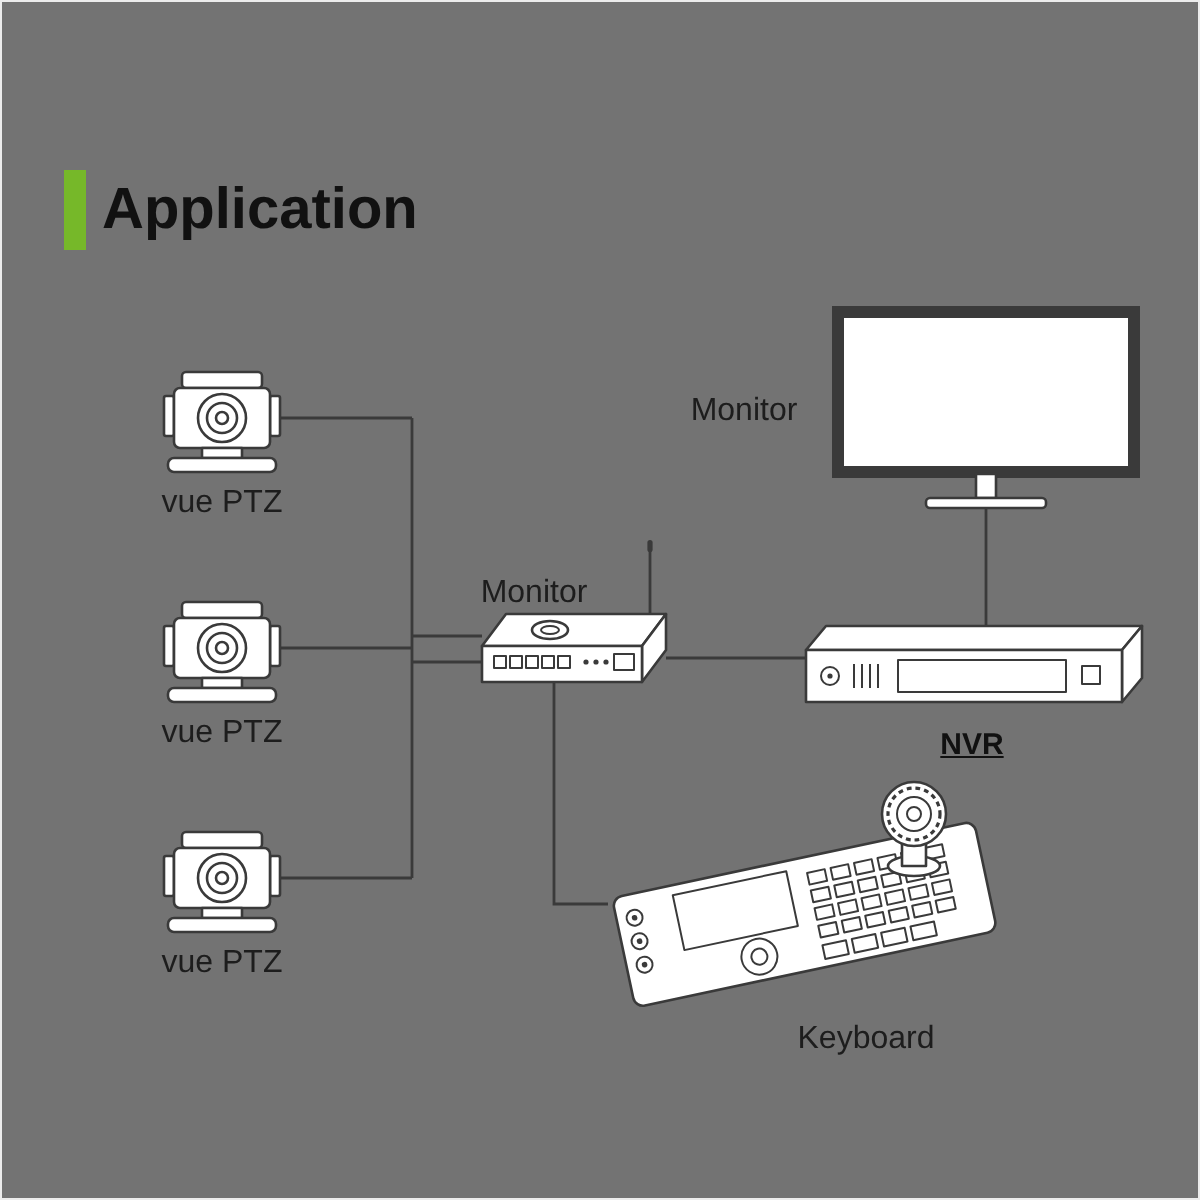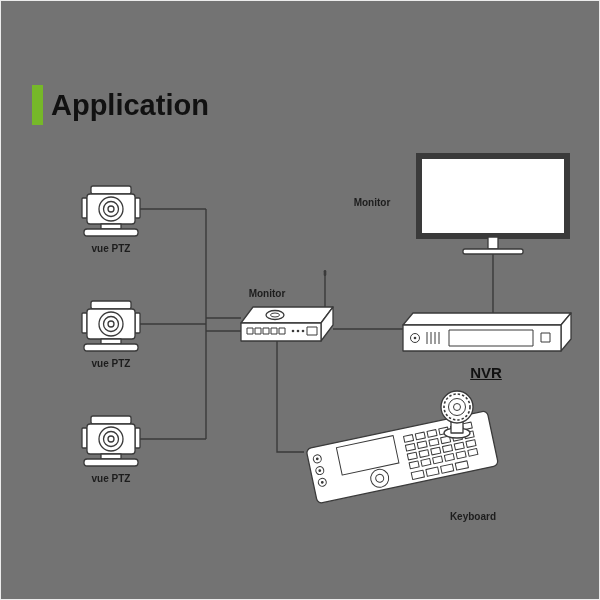--- a/index.html
+++ b/index.html
@@ -11,7 +11,7 @@
   .title-row{position:absolute;left:31px;top:84px;display:flex;align-items:center;}
   .accent-bar{width:11px;height:40px;background:#76B829;margin-right:8px;}
   .title{font-size:29px;font-weight:700;color:#111;line-height:40px;}
-  .dlabel{position:absolute;font-size:10px;color:#1d1d1d;text-align:center;width:90px;font-weight:bold;}
+  .dlabel{position:absolute;font-size:16px;color:#1d1d1d;text-align:center;width:90px;}
   .dlabel.bold{font-weight:700;font-size:15px;color:#111;text-decoration:underline;}
   svg.diagram{position:absolute;left:0;top:0;}
   .sketch{fill:#ffffff;stroke:#3a3a3a;stroke-width:1.3;stroke-linejoin:round;}

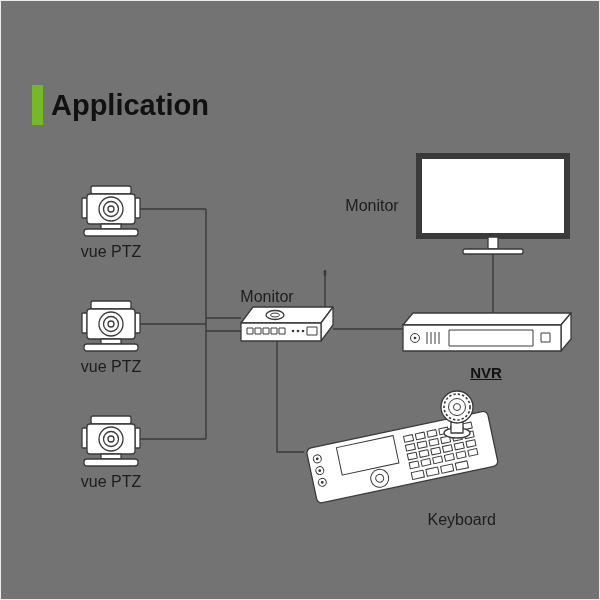--- a/index.html
+++ b/index.html
@@ -164,7 +164,7 @@
   <div class="dlabel" style="left:221px;top:287px;">Monitor</div>
   <div class="dlabel" style="left:326px;top:196px;">Monitor</div>
   <div class="dlabel bold" style="left:440px;top:363px;">NVR</div>
-  <div class="dlabel" style="left:405px;top:510px;text-align:right;">Keyboard</div>
+  <div class="dlabel" style="left:387px;top:510px;">Keyboard</div>
 
 </div>
 

